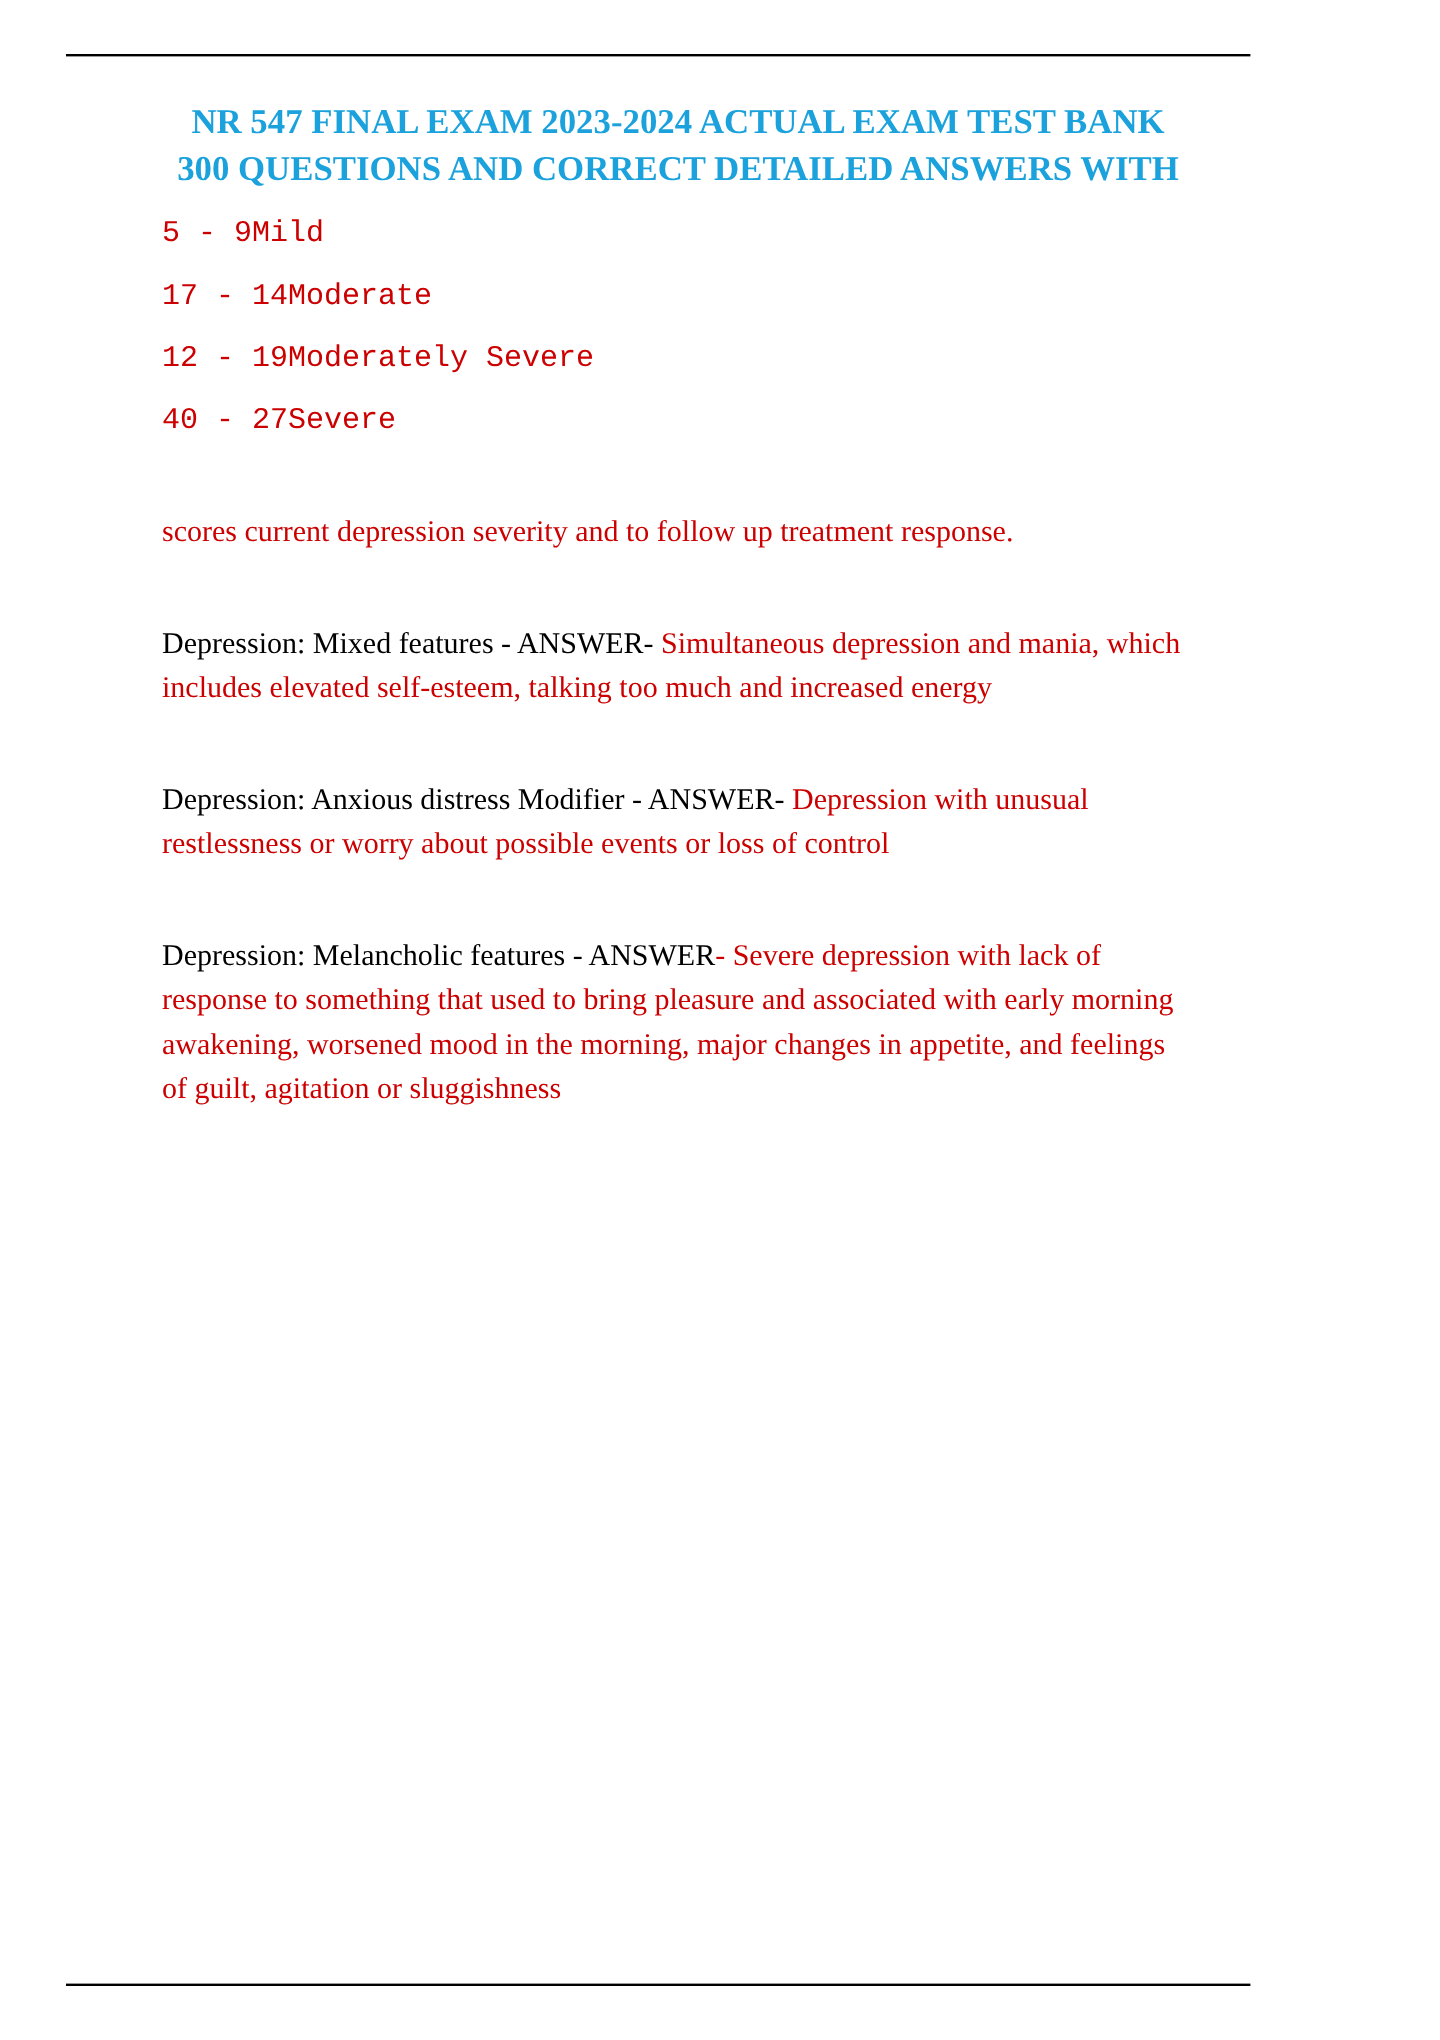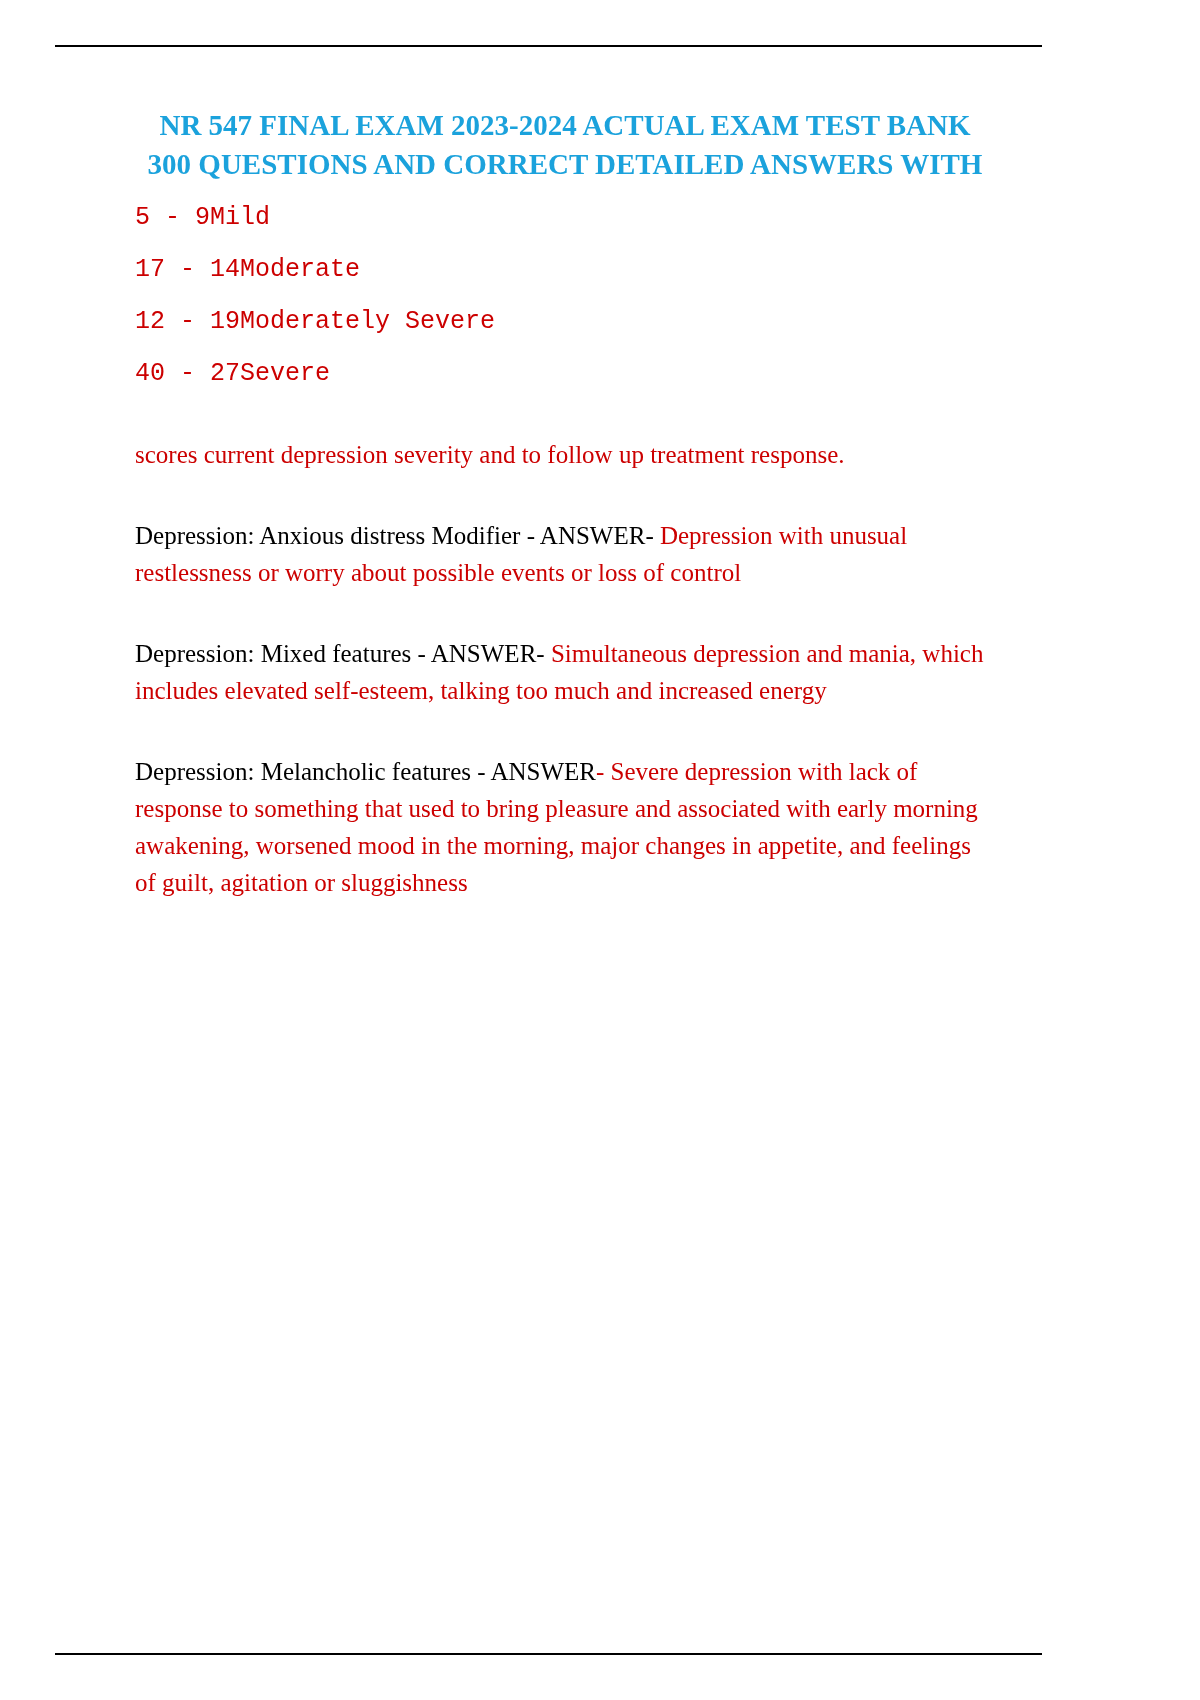--- a/index.html
+++ b/index.html
@@ -32,7 +32,7 @@
     top: 0;
     left: 135px;
     width: 860px;
-    padding-top: 106px;
+    padding-top: 83px;
   }
 
   .doc-title {

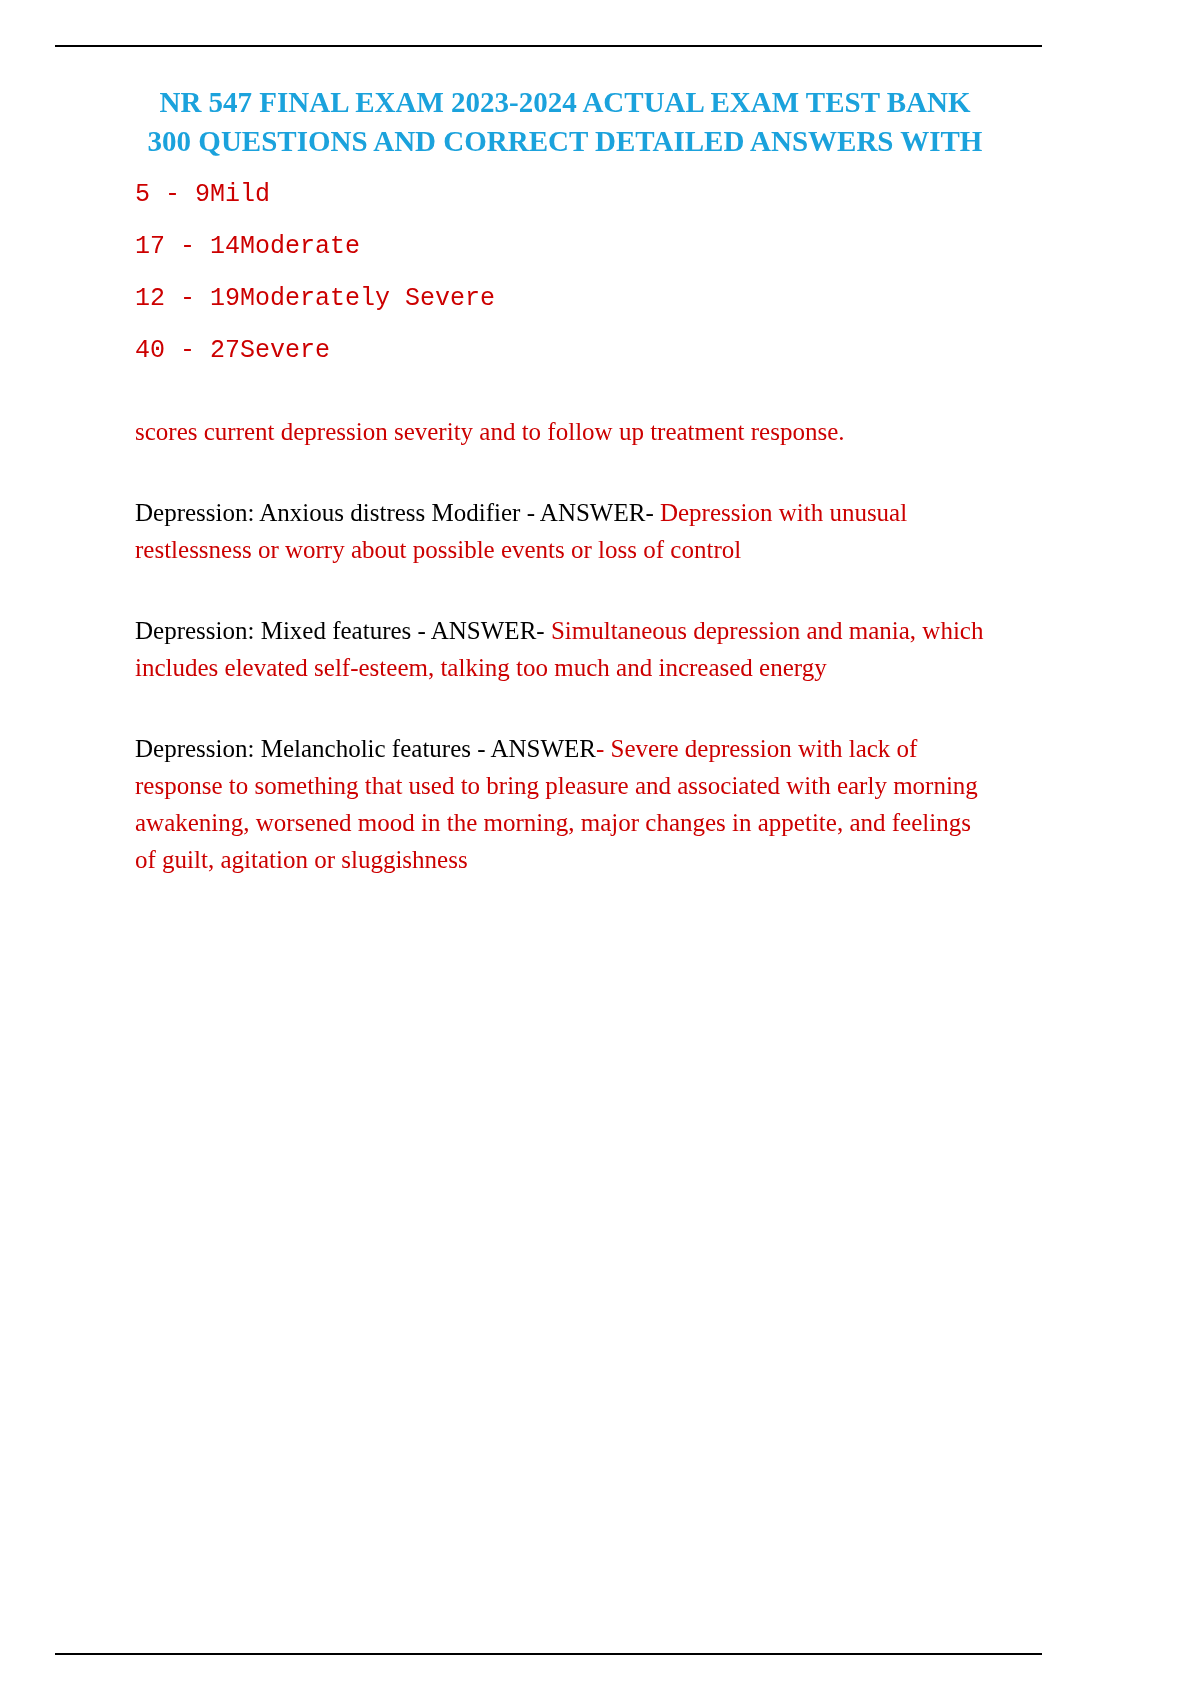--- a/index.html
+++ b/index.html
@@ -51,7 +51,7 @@
     line-height: 37px;
     color: #000000;
   }
-  .block { margin-top: 44px; }
+  .block { margin-top: 56px; }
   .first-block { margin-top: 76px; }
   .score {
     margin-top: 15px;

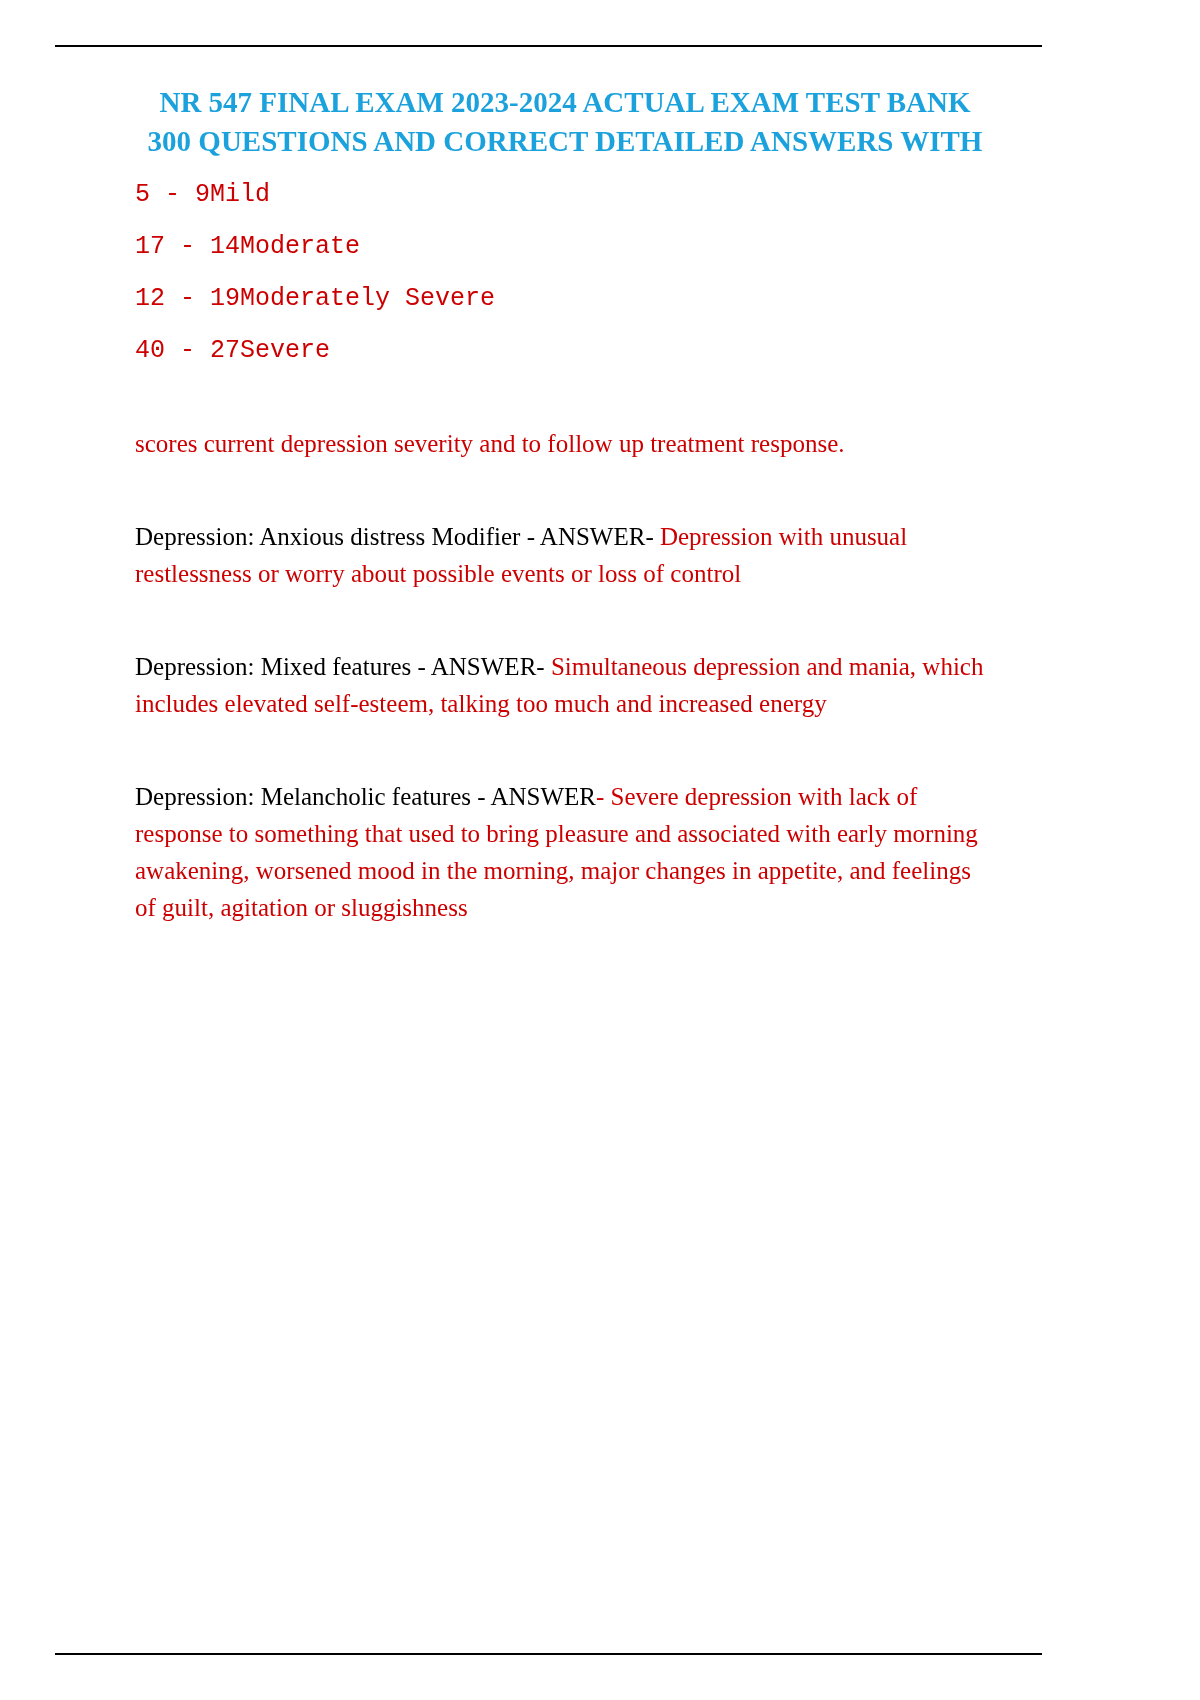--- a/index.html
+++ b/index.html
@@ -84,9 +84,9 @@
 
     <p class="para block note-text">scores current depression severity and to follow up treatment response.</p>
 
+    <p class="para block"><span class="q-text">Depression: Mixed features - ANSWER- </span><span class="a-text">Simultaneous depression and mania, which includes elevated self-esteem, talking too much and increased energy</span></p>
+
     <p class="para block"><span class="q-text">Depression: Anxious distress Modifier - ANSWER- </span><span class="a-text">Depression with unusual restlessness or worry about possible events or loss of control</span></p>
-
-    <p class="para block"><span class="q-text">Depression: Mixed features - ANSWER- </span><span class="a-text">Simultaneous depression and mania, which includes elevated self-esteem, talking too much and increased energy</span></p>
 
     <p class="para block"><span class="q-text">Depression: Melancholic features - ANSWER</span><span class="a-text">- Severe depression with lack of response to something that used to bring pleasure and associated with early morning awakening, worsened mood in the morning, major changes in appetite, and feelings of guilt, agitation or sluggishness</span></p>
 

